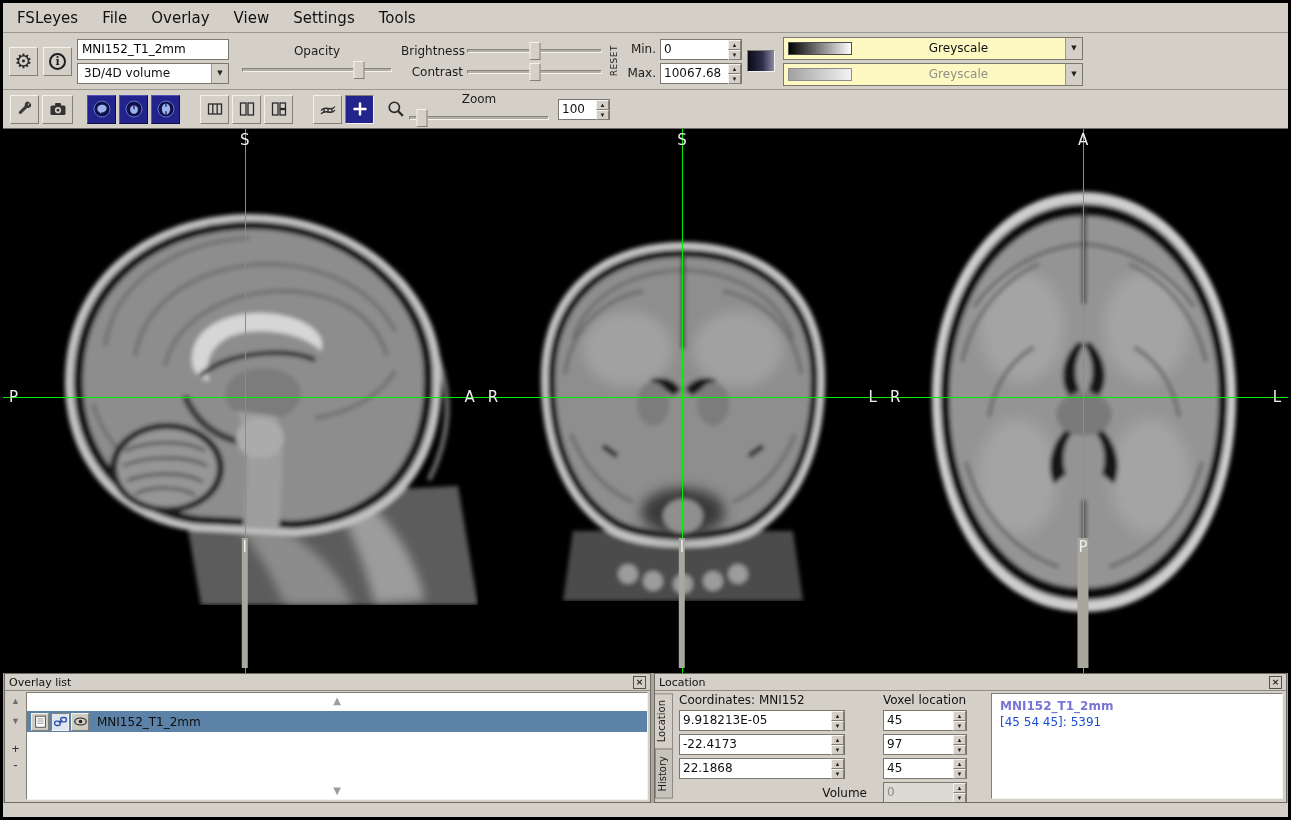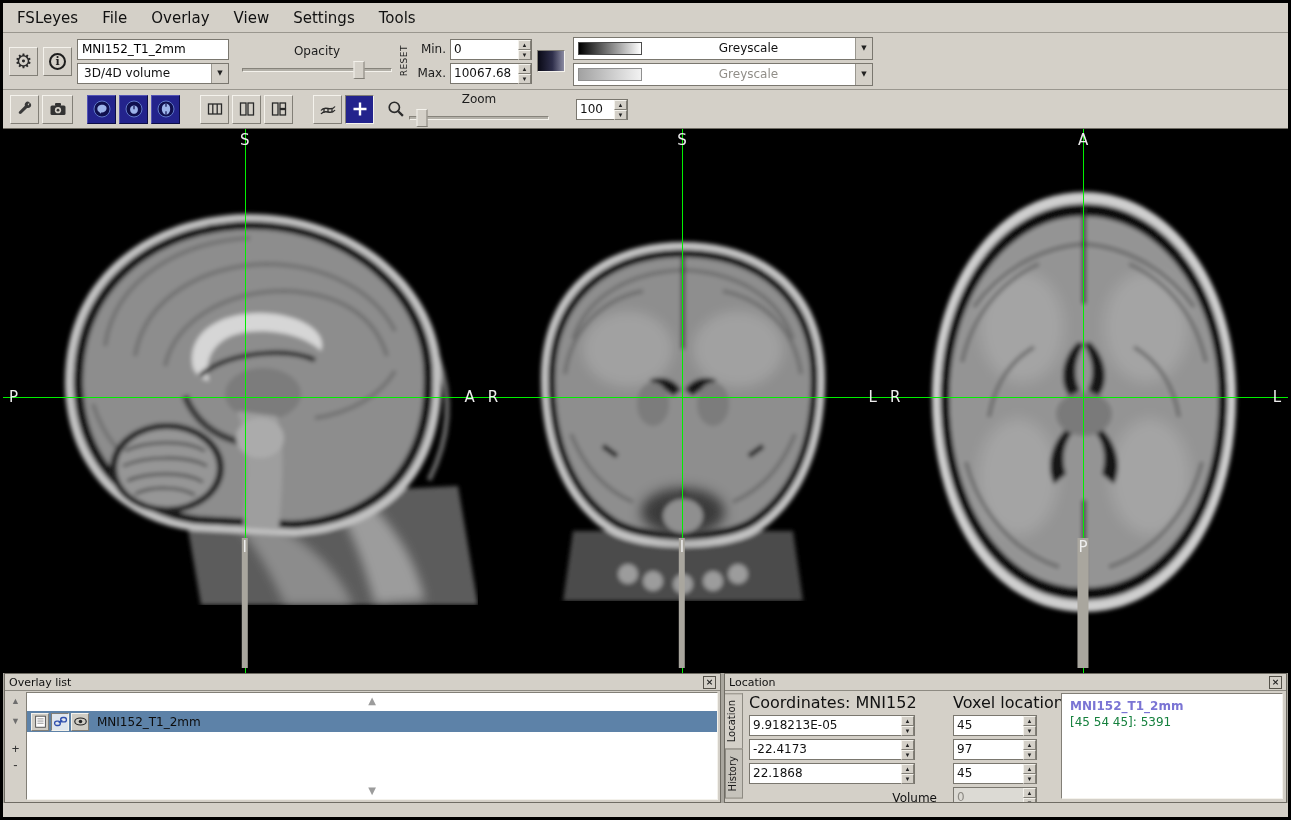--- a/index.html
+++ b/index.html
@@ -136,6 +136,22 @@
       </div>
     </div>
 
+    <div class="col" style="margin-left:4px">
+      <div class="rowline">
+        <span class="lbl r" style="width:62px">Brightness</span>
+        <div class="slider w135">
+          <div class="track"></div>
+          <div class="thumb" style="left: 50%;"></div>
+        </div>
+      </div>
+      <div class="rowline">
+        <span class="lbl r" style="width:62px">Contrast</span>
+        <div class="slider w135">
+          <div class="track"></div>
+          <div class="thumb" style="left: 50%;"></div>
+        </div>
+      </div>
+    </div>
 
     <span class="vtext">RESET</span>
 

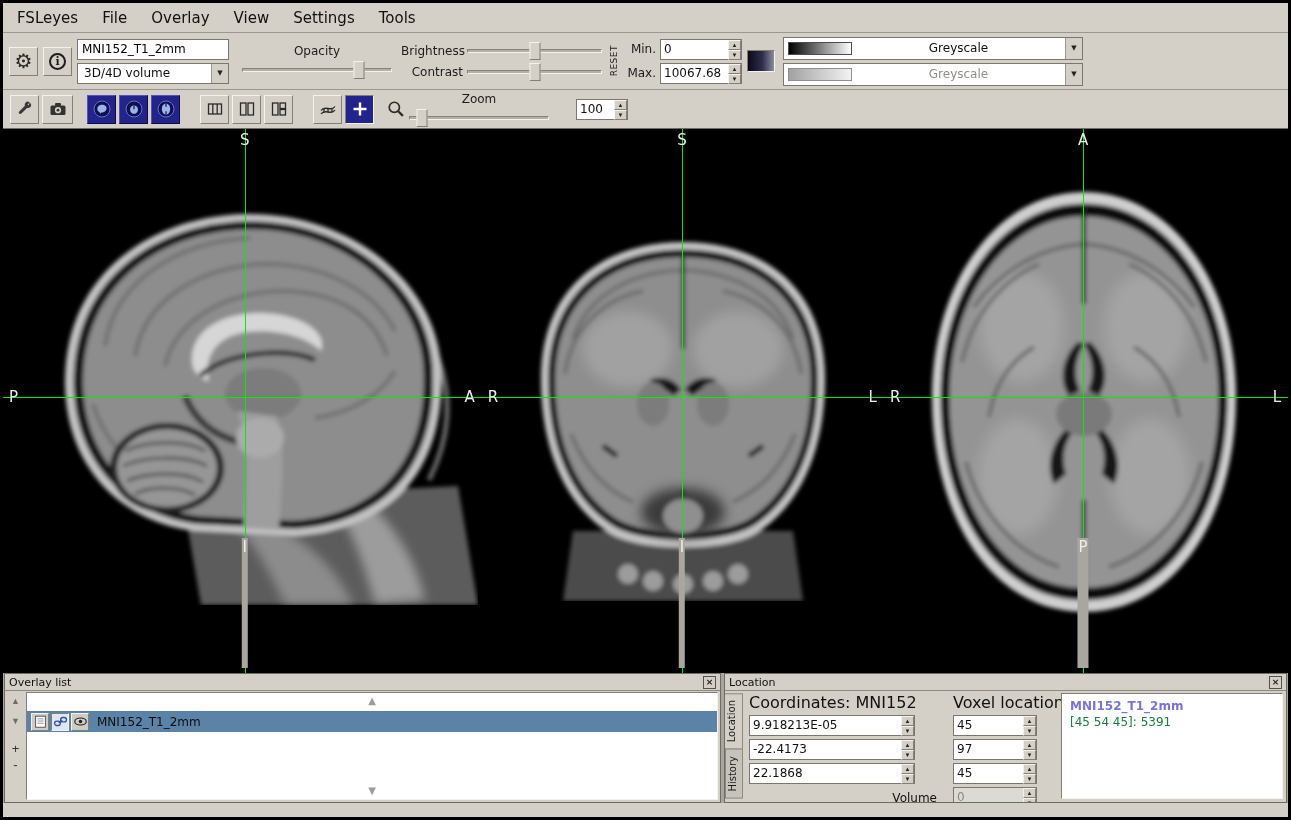--- a/index.html
+++ b/index.html
@@ -33,7 +33,7 @@
 .combo-arrow{width:17px;align-self:stretch;display:flex;align-items:center;justify-content:center;font-size:7px;color:#222;background:#d4d0c8;border-left:1px solid #9a978f}
 .w152{width:152px}
 .w300{width:300px;height:23px}
-.cmap{background:#ffffff}
+.cmap{background:#fef9c3}
 .swatch{width:64px;height:13px;margin-left:4px;border:1px solid #4c4c4c;background:linear-gradient(to right,#000,#fff);flex:none}
 .cmap.disabled .swatch{background:linear-gradient(to right,#a2a2a2,#f2f2f2);border-color:#8f8f8f}
 .cmap.disabled .combo-text{color:#918e88}

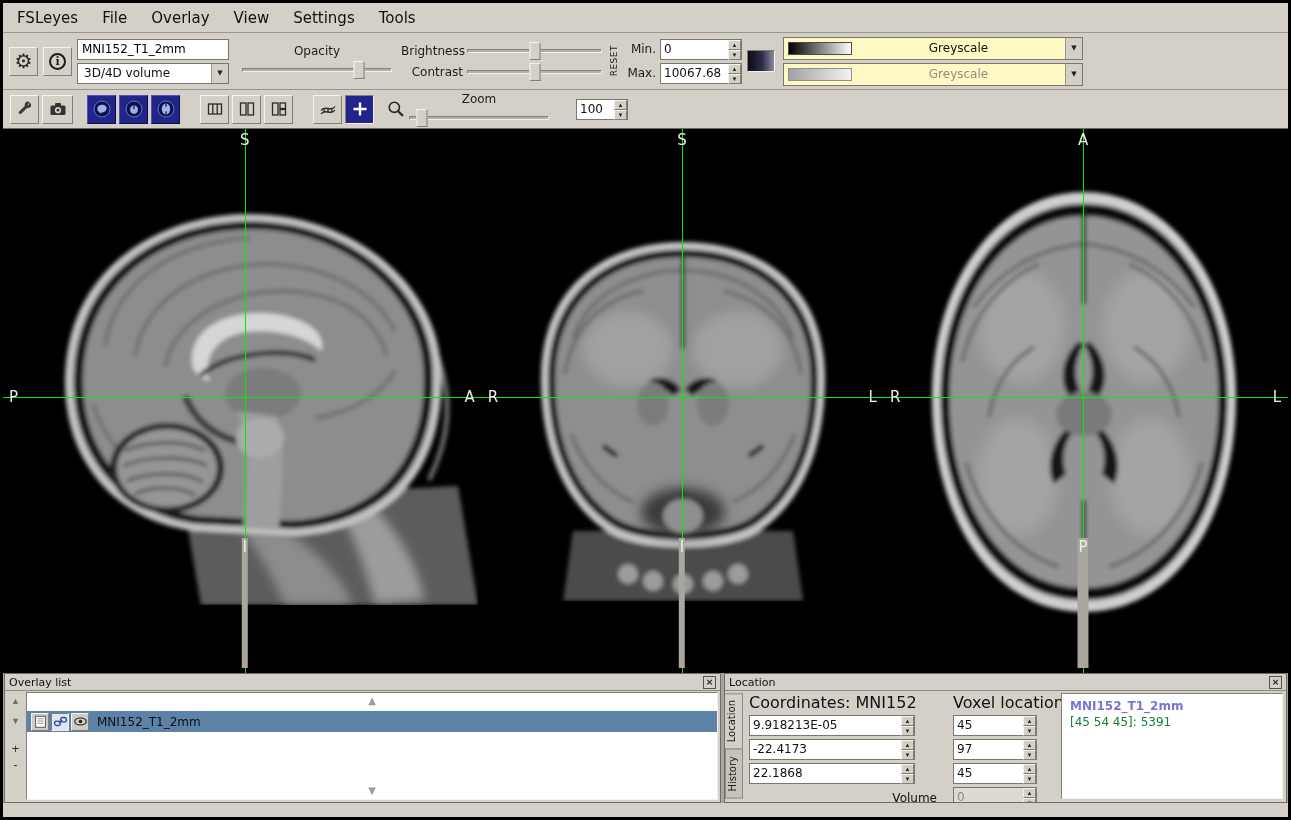--- a/index.html
+++ b/index.html
@@ -278,7 +278,7 @@
         <div class="thumb" style="left: 9%;"></div>
       </div>
     </div>
-    <div class="spin w52" style="margin-left:24px">
+    <div class="spin w52" style="margin-left:6px">
       <span class="spin-val">100</span>
       <span class="spin-btns">
           <button class="spin-btn">▲</button>

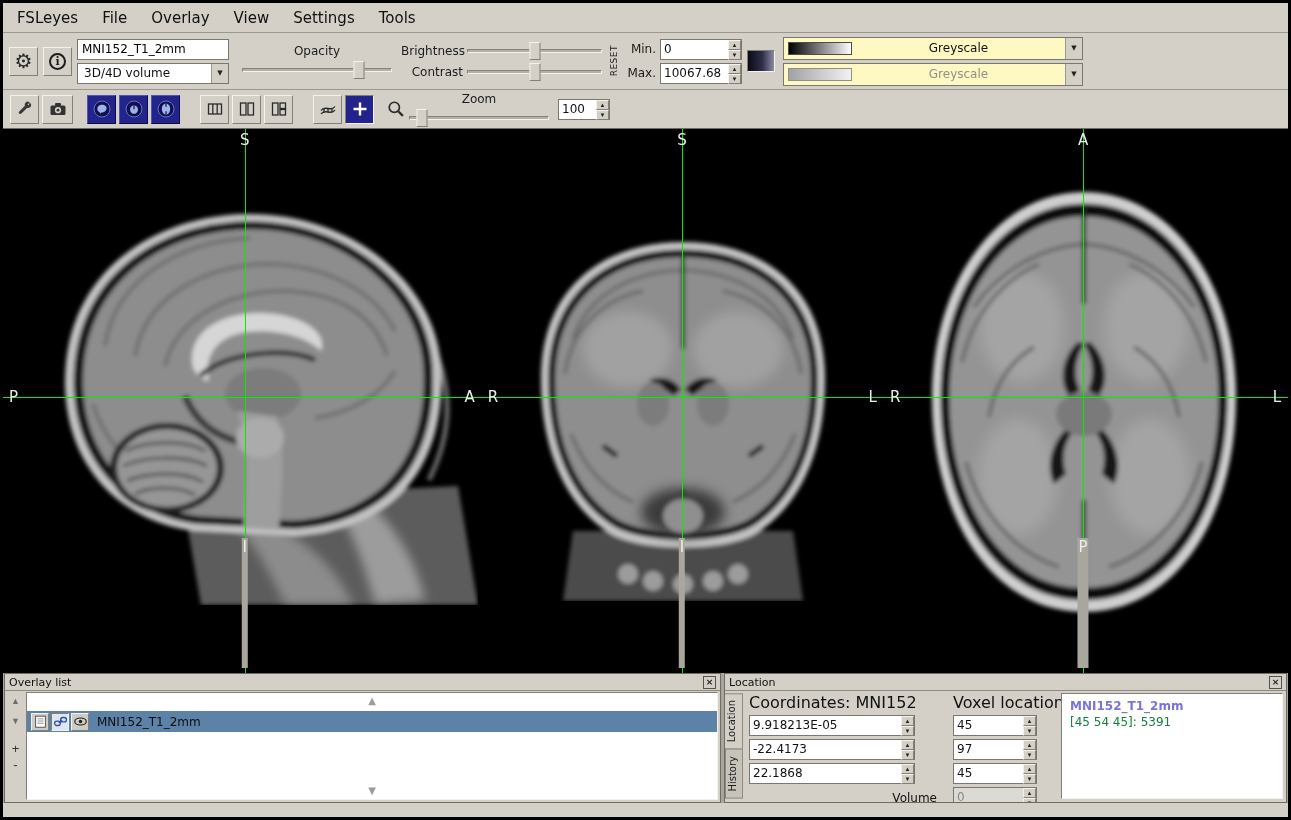--- a/index.html
+++ b/index.html
@@ -67,7 +67,7 @@
 
 .bottom{height:130px;display:flex;gap:3px;padding:0 1px;background:#a9a69e}
 .panel{background:#d4d0c8;border:1px solid #6f6c64;display:flex;flex-direction:column}
-.overlay-panel{width:717px}
+.overlay-panel{width:647px}
 .location-panel{flex:1}
 .panel-title{height:17px;display:flex;align-items:center;padding:0 4px;border-bottom:1px solid #8d8a82;background:#d4d0c8}
 .panel-title .t{font-size:11px;flex:1}

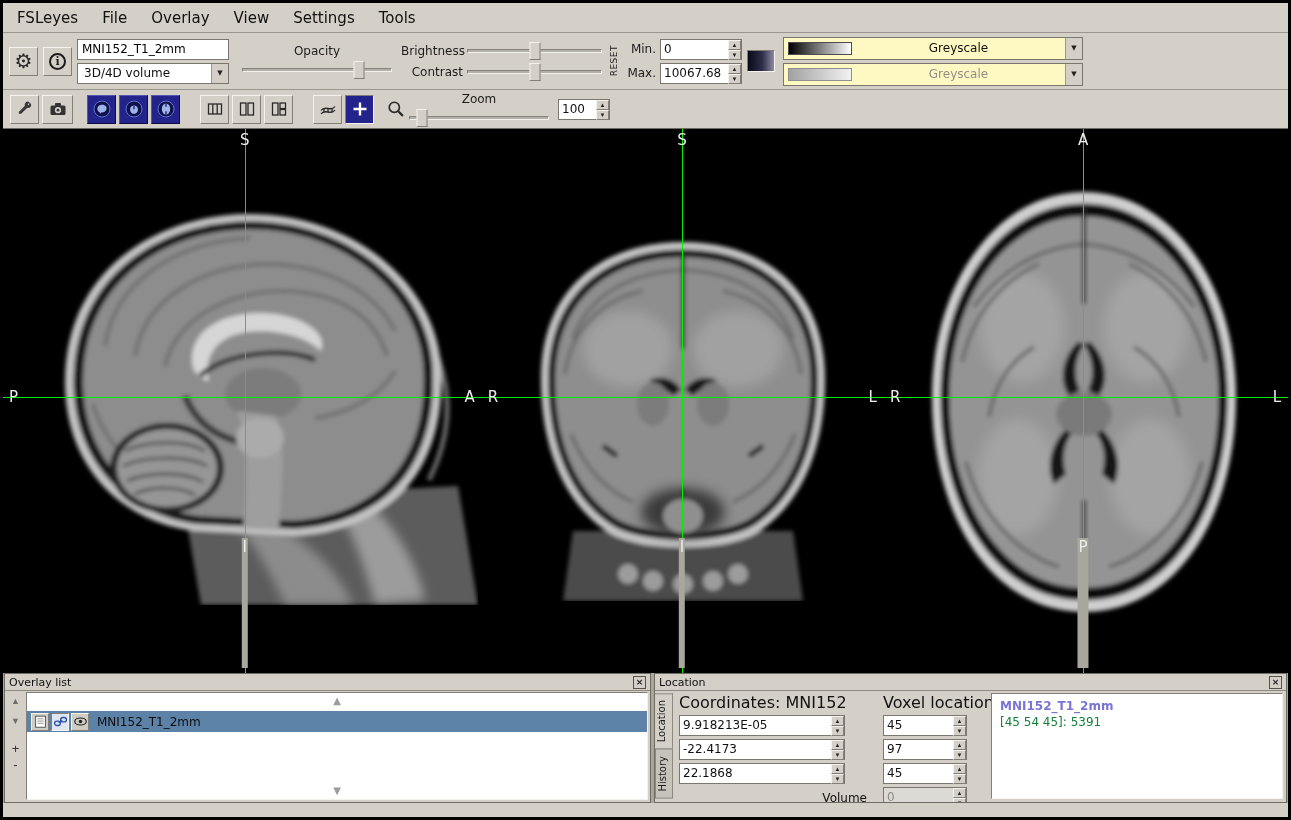--- a/index.html
+++ b/index.html
@@ -91,7 +91,7 @@
 .vtab.active{background:#d4d0c8;border-right:none}
 .loc-controls{width:318px;padding:2px 6px;flex:none}
 .loc-grid{display:grid;grid-template-columns:190px 84px;column-gap:14px;row-gap:3px;align-items:center}
-.hdr{font-size:16px;white-space:nowrap}
+.hdr{font-size:12px;white-space:nowrap}
 .vol-lbl{font-size:12px;text-align:right;padding-right:2px}
 .loc-info{flex:1;background:#fff;border:1px solid;border-color:#827f77 #f4f2ec #f4f2ec #827f77;margin:2px 3px 3px 0;padding:5px 8px;overflow:hidden}
 .status-name{font-size:12px;font-weight:bold;color:#7a74d4;margin-bottom:2px}

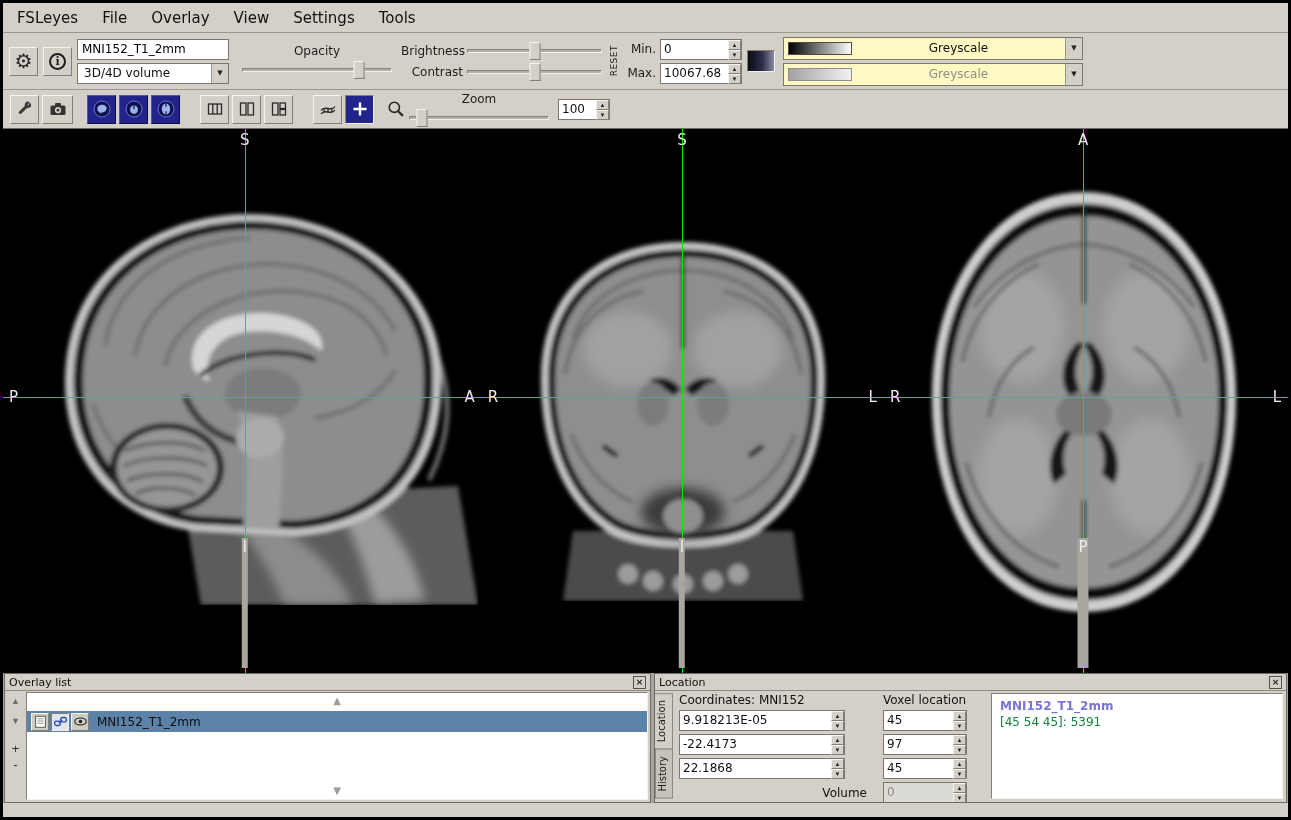--- a/index.html
+++ b/index.html
@@ -95,7 +95,7 @@
 .vol-lbl{font-size:12px;text-align:right;padding-right:2px}
 .loc-info{flex:1;background:#fff;border:1px solid;border-color:#827f77 #f4f2ec #f4f2ec #827f77;margin:2px 3px 3px 0;padding:5px 8px;overflow:hidden}
 .status-name{font-size:12px;font-weight:bold;color:#7a74d4;margin-bottom:2px}
-.status-value{font-size:12px;color:#15803d}
+.status-value{font-size:12px;color:#1d4ed8}
 .bottomstrip{height:18px;background:#d4d0c8}
 </style>
 </head>

